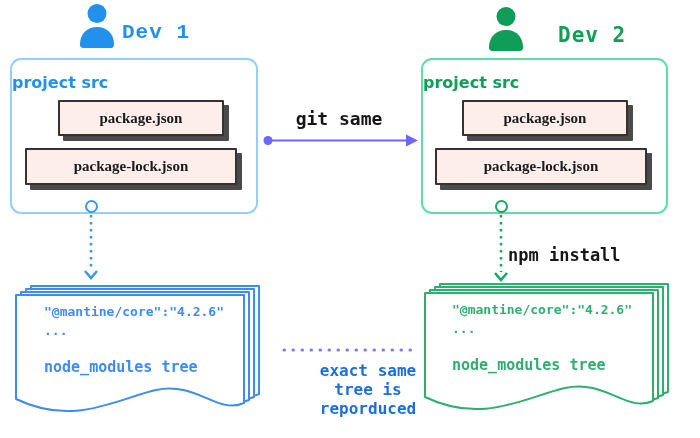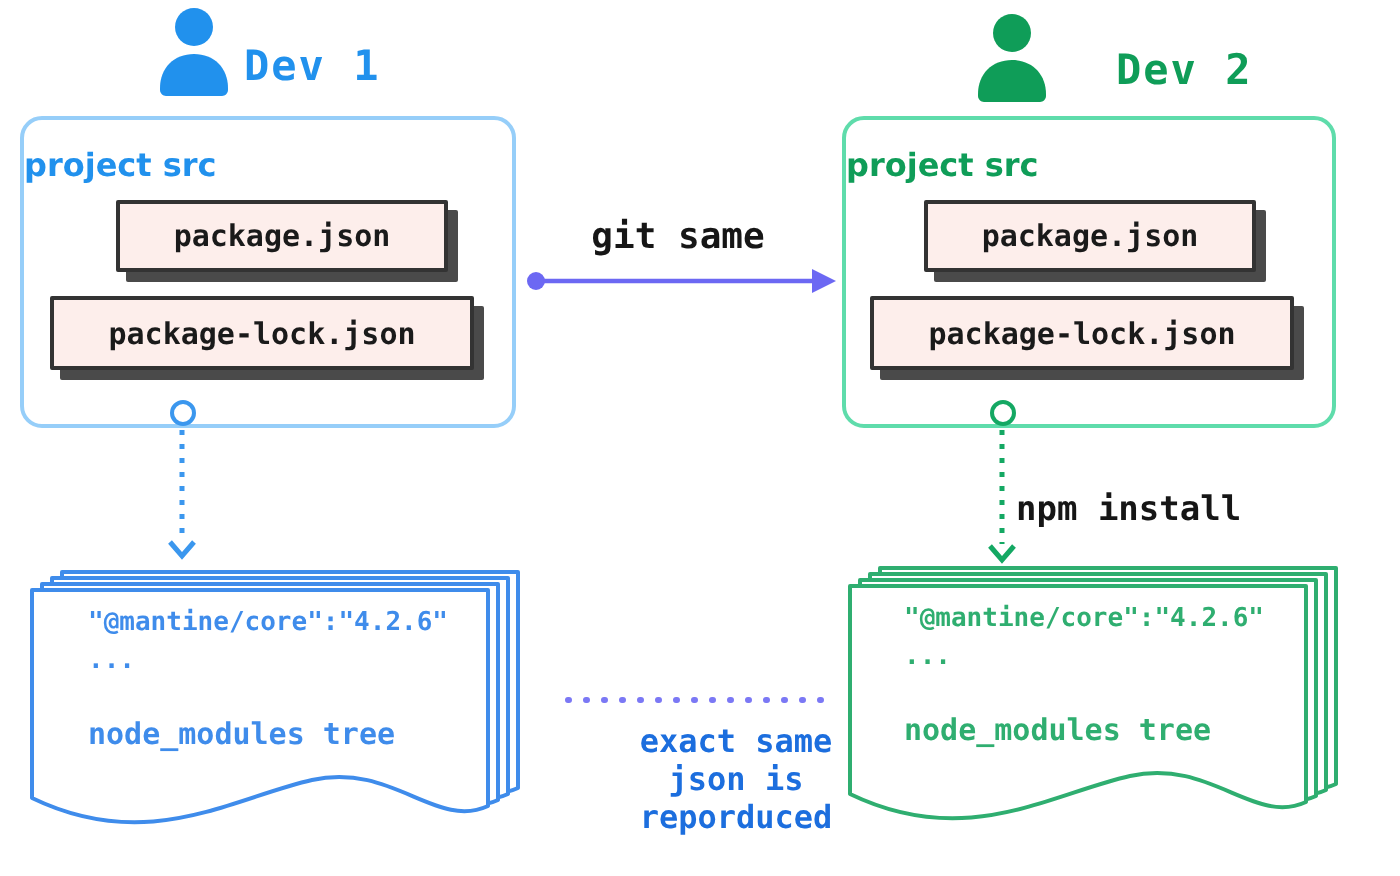--- a/index.html
+++ b/index.html
@@ -53,7 +53,7 @@
       <path d="M21,24 C11,24 4,31 4,41 L4,42 C4,43.6 5.4,45 7,45 L35,45 C36.6,45 38,43.6 38,42 L38,41 C38,31 31,24 21,24 Z"></path>
     </g>
   </svg>
-  <div class="abs dev-name dev1-c" style="left:122px;top:21px;">Dev 1</div>
+  <div class="abs dev-name dev1-c" style="left:122px;top:21px;font-family:Liberation Mono, monospace;">Dev 1</div>
 
   <div class="abs proj-box b1" style="left:10px;top:58px;width:248px;height:156px;">
     <div class="proj-title dev1-c">project src</div>

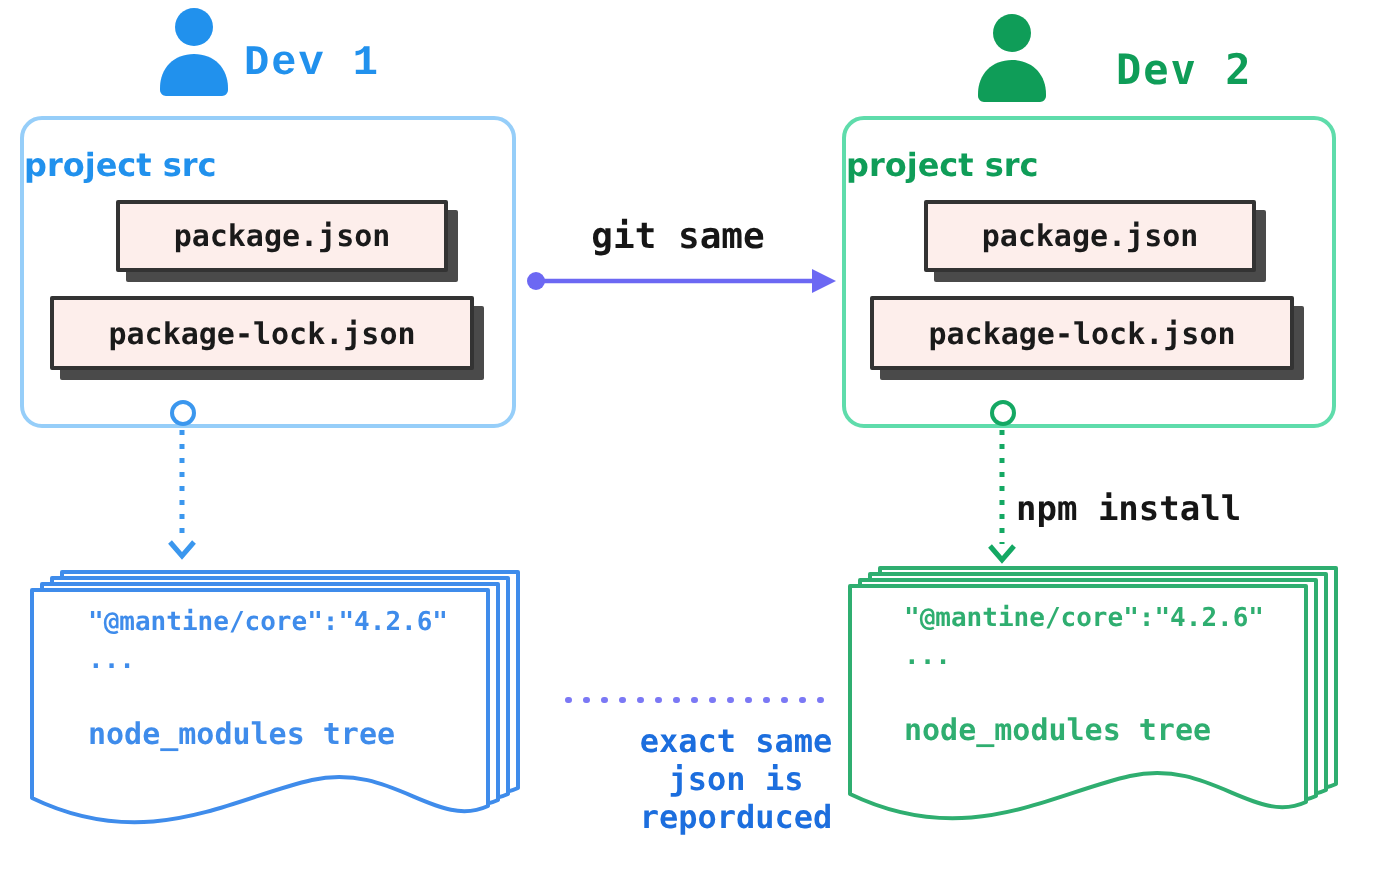--- a/index.html
+++ b/index.html
@@ -22,7 +22,7 @@
   
   .chip{position:absolute;background:#fdeeeb;border:2.5px solid #333333;border-radius:1px;
         box-shadow:5px 5px 0 #4a4a4a;display:flex;align-items:center;justify-content:center;
-        font-weight:bold;font-size:15px;color:#1a1a1a;box-sizing:border-box;}
+        font-weight:bold;font-size:15px;color:#1a1a1a;box-sizing:border-box;font-family:Liberation Serif, serif;}
 
   
   .port{width:9px;height:9px;border-radius:50%;background:#ffffff;box-sizing:content-box;z-index:3;}

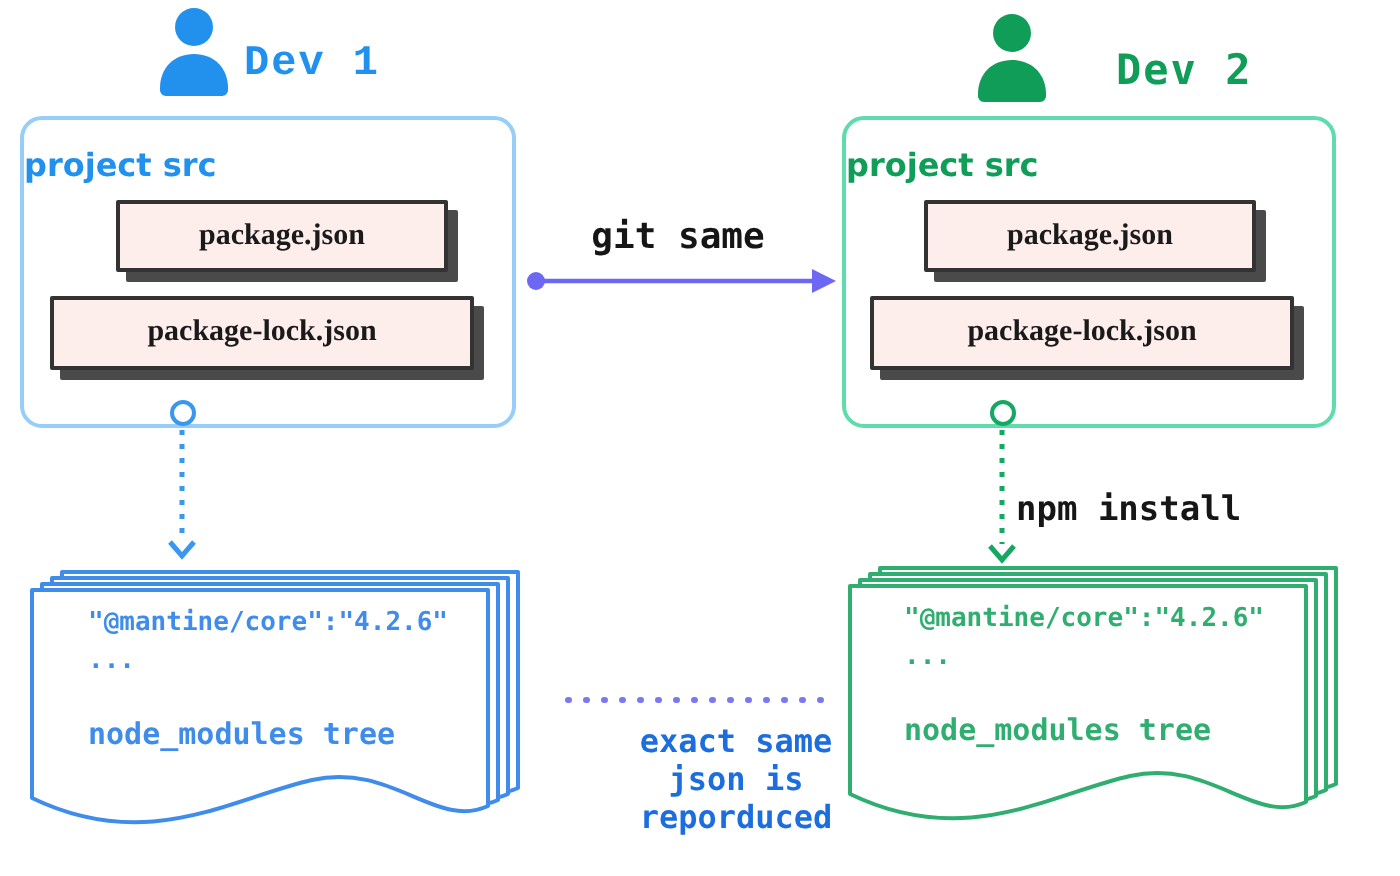--- a/index.html
+++ b/index.html
@@ -136,7 +136,7 @@
   </svg>
   <div class="abs note" style="left:284px;top:361px;width:168px;">
     <div>exact same</div>
-    <div>json is</div>
+    <div>tree is</div>
     <div>reporduced</div>
   </div>
 

